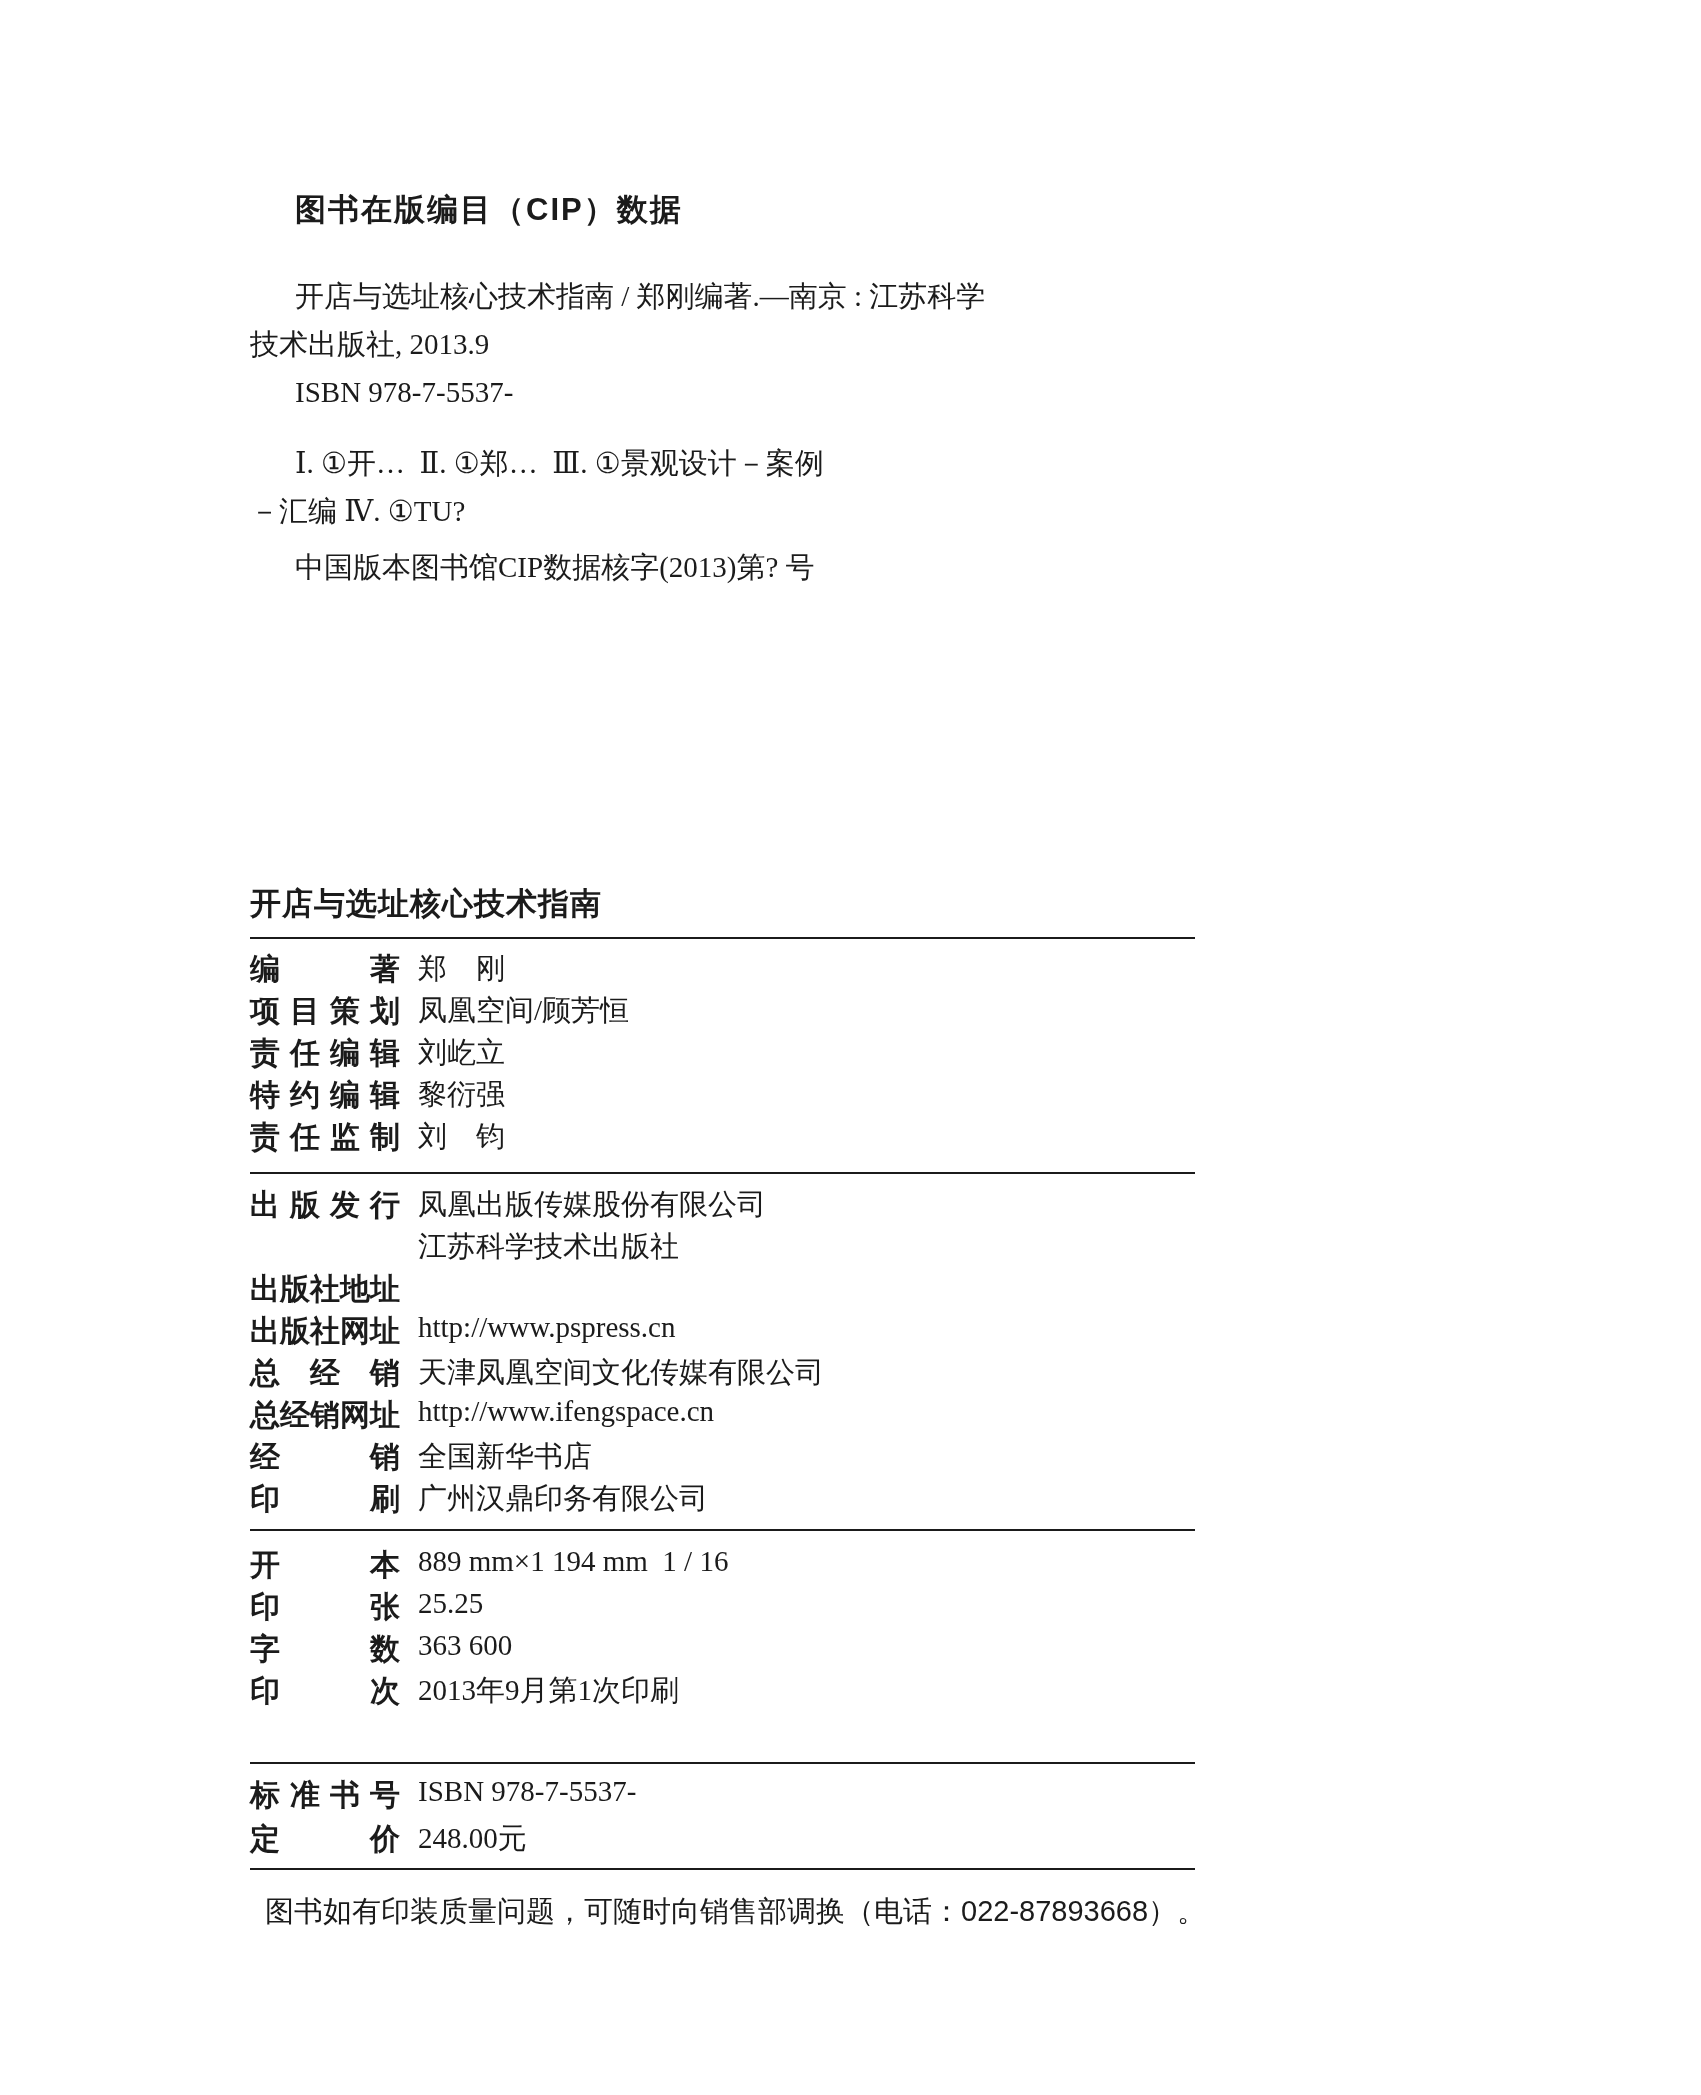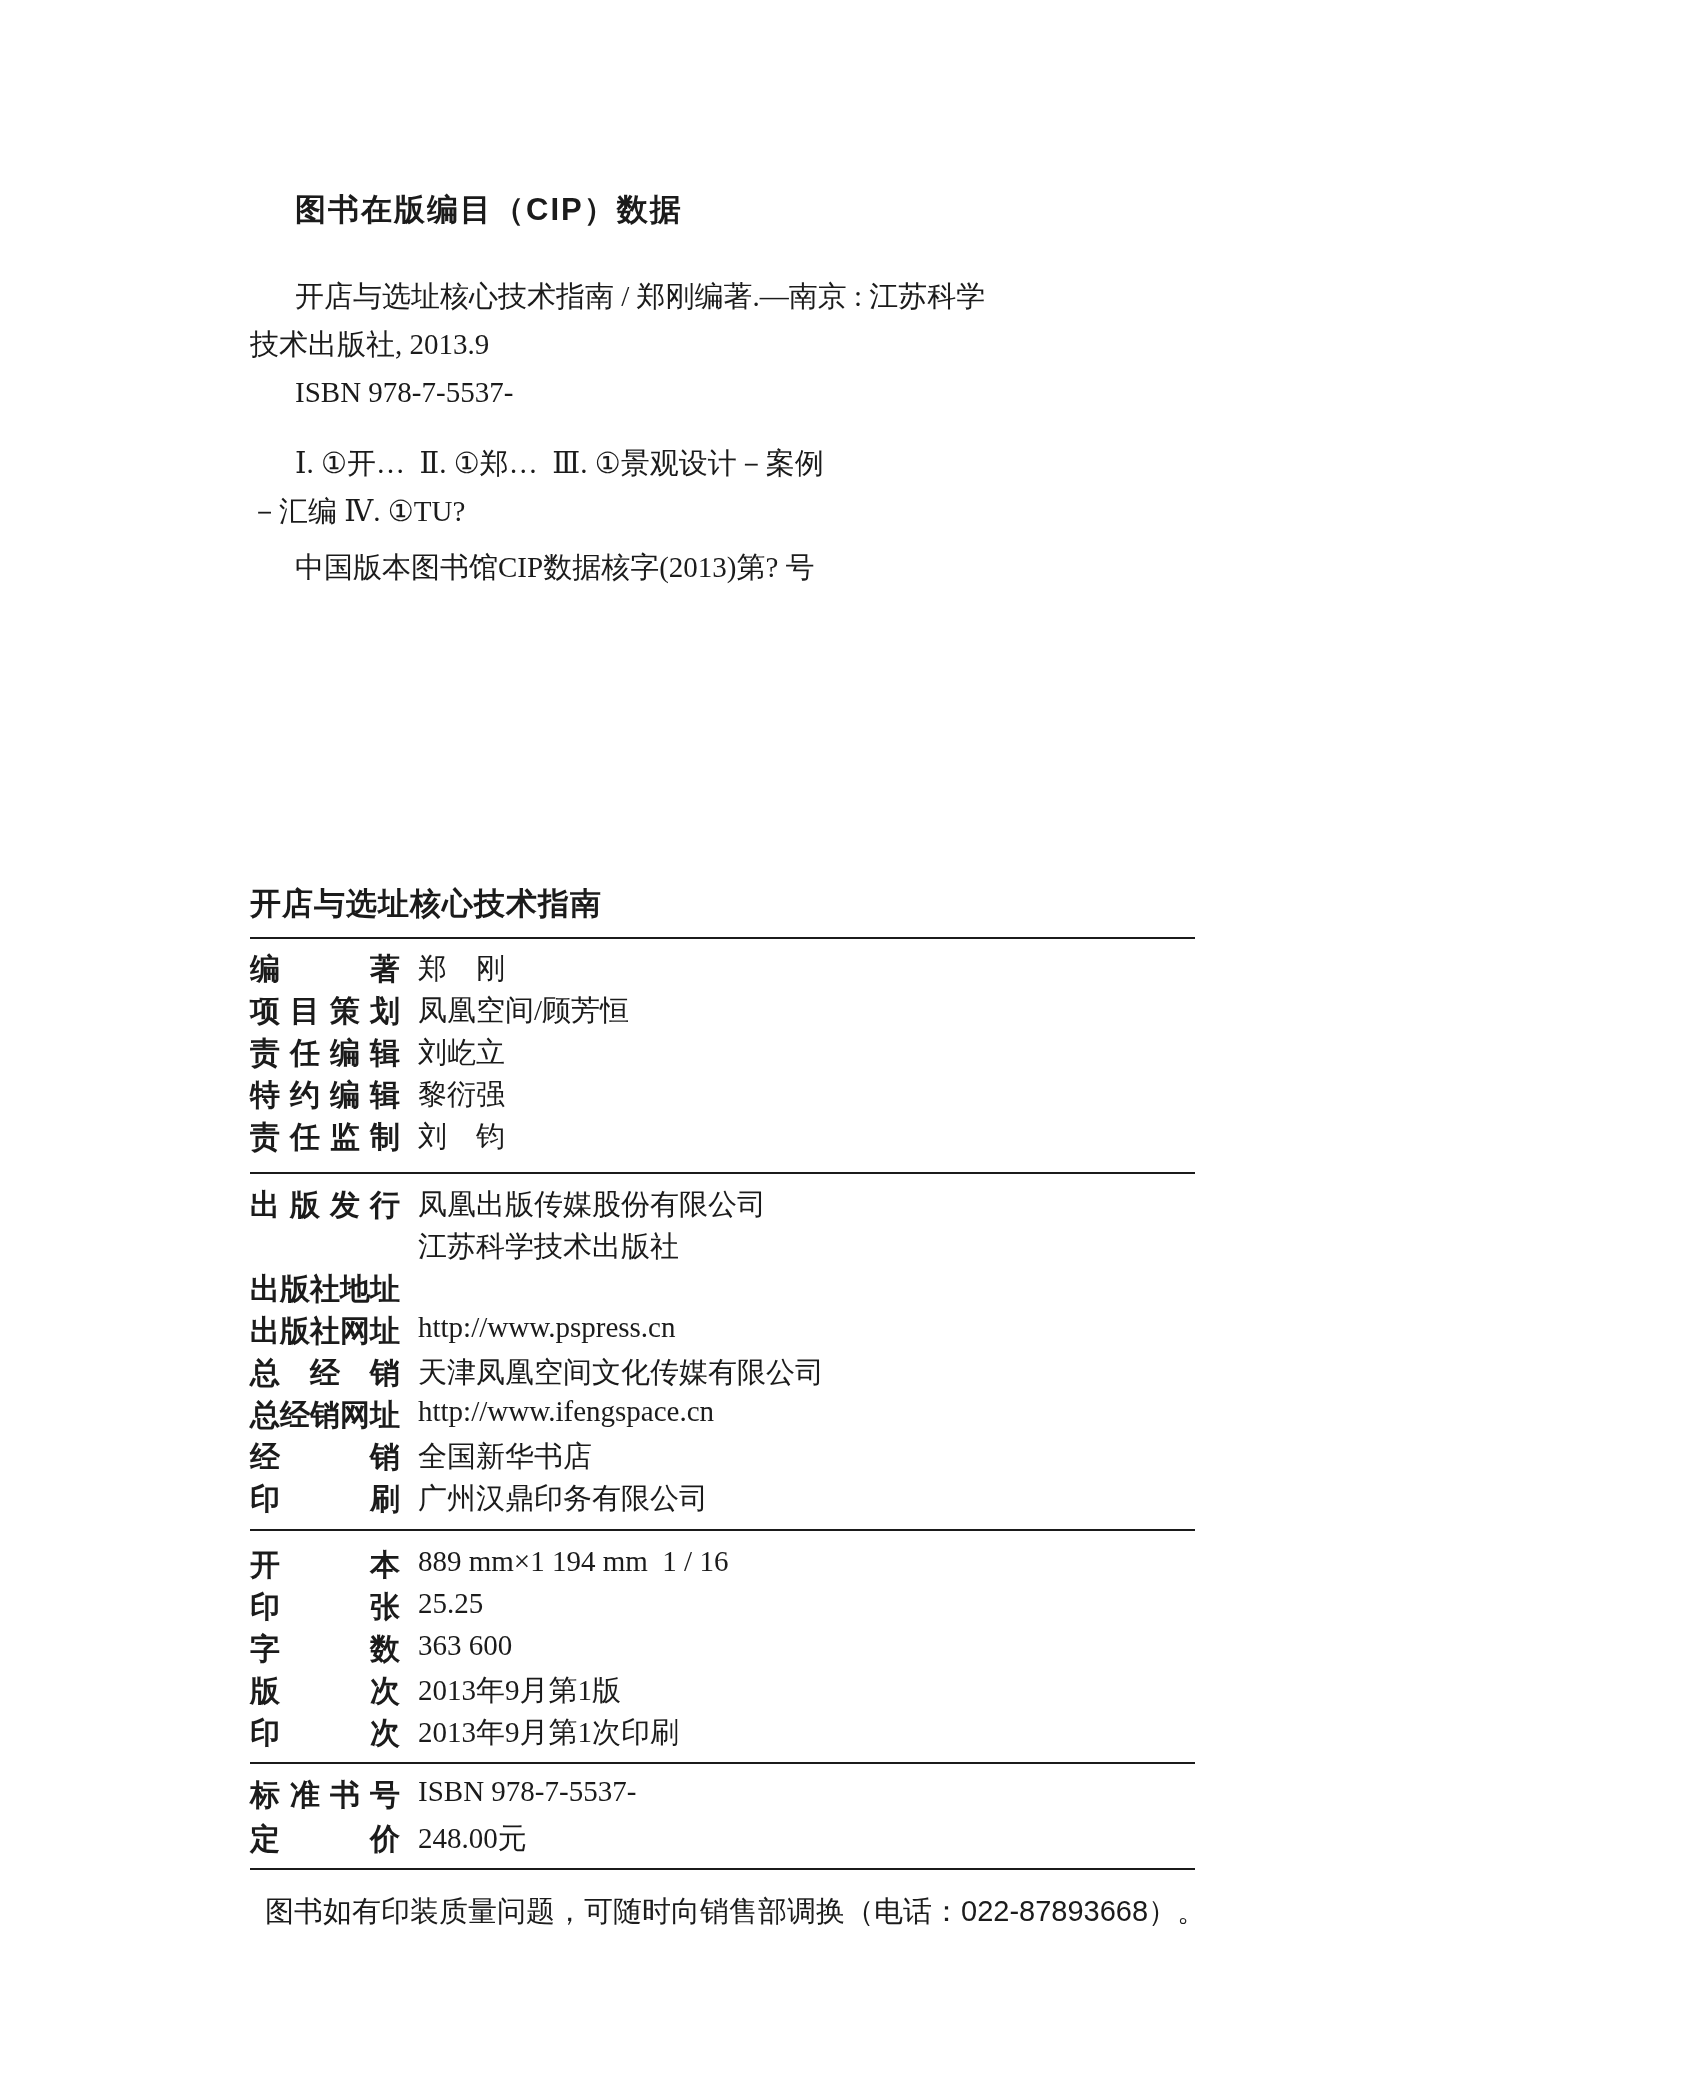--- a/index.html
+++ b/index.html
@@ -157,10 +157,6 @@
       <span class="row-value">363 600</span>
     </div>
     <div class="colophon-row">
-      <span class="row-label">版 次</span>
-      <span class="row-value">2013年9月第1版</span>
-    </div>
-    <div class="colophon-row">
       <span class="row-label">印 次</span>
       <span class="row-value">2013年9月第1次印刷</span>
     </div>

